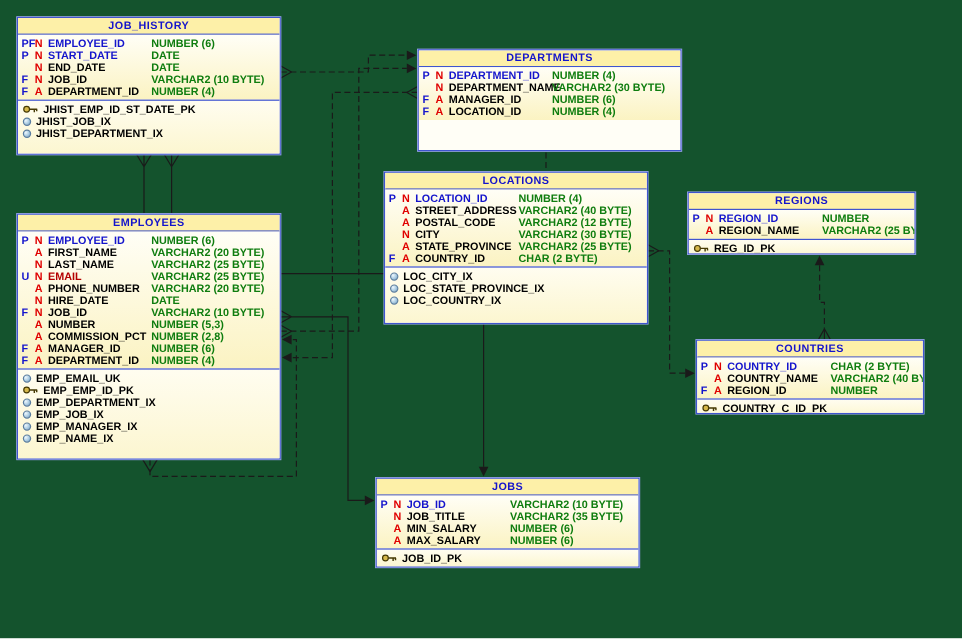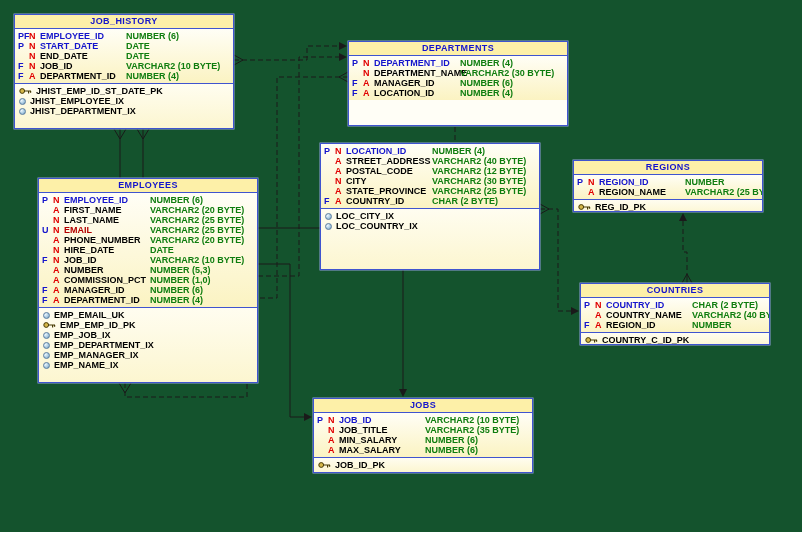--- a/index.html
+++ b/index.html
@@ -137,6 +137,10 @@
           </div>
           <div class="irow">
             <span class="ball"></span>
+            <span>JHIST_JOB_IX</span>
+          </div>
+          <div class="irow">
+            <span class="ball"></span>
             <span>JHIST_EMPLOYEE_IX</span>
           </div>
           <div class="irow">

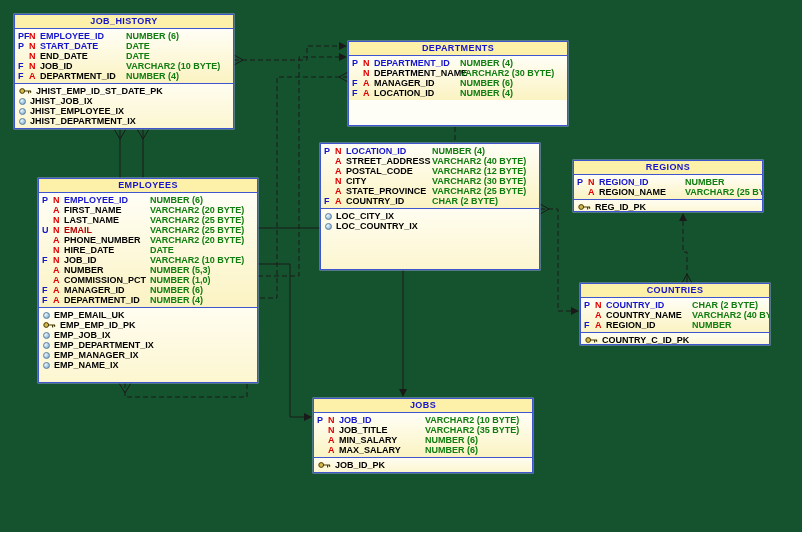--- a/index.html
+++ b/index.html
@@ -141,10 +141,6 @@
           </div>
           <div class="irow">
             <span class="ball"></span>
-            <span>JHIST_EMPLOYEE_IX</span>
-          </div>
-          <div class="irow">
-            <span class="ball"></span>
             <span>JHIST_DEPARTMENT_IX</span>
           </div>
         </div>

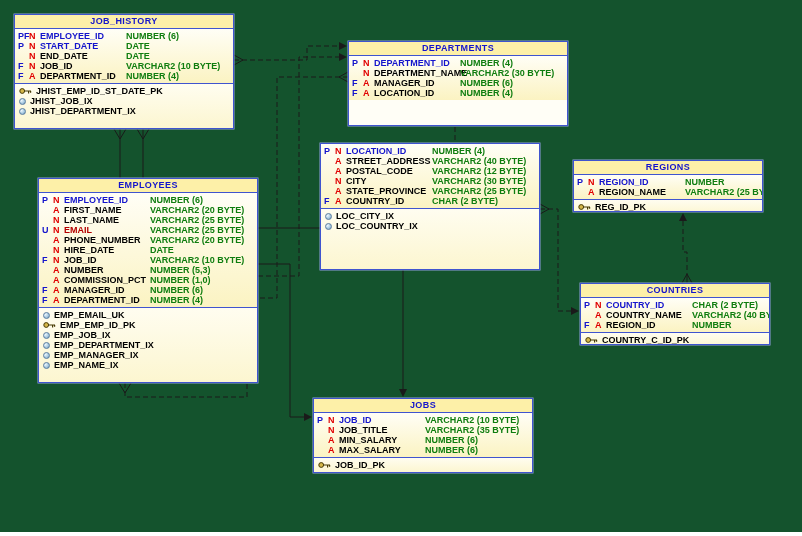--- a/index.html
+++ b/index.html
@@ -275,6 +275,7 @@
         </div>
   </div>
       <div class="entity" style="left: 320px; top: 143px; width: 220px; height: 127px;">
+    <div class="ehead">LOCATIONS</div>
     <div class="cols">
           <div class="crow">
             <span class="fkey">P</span>

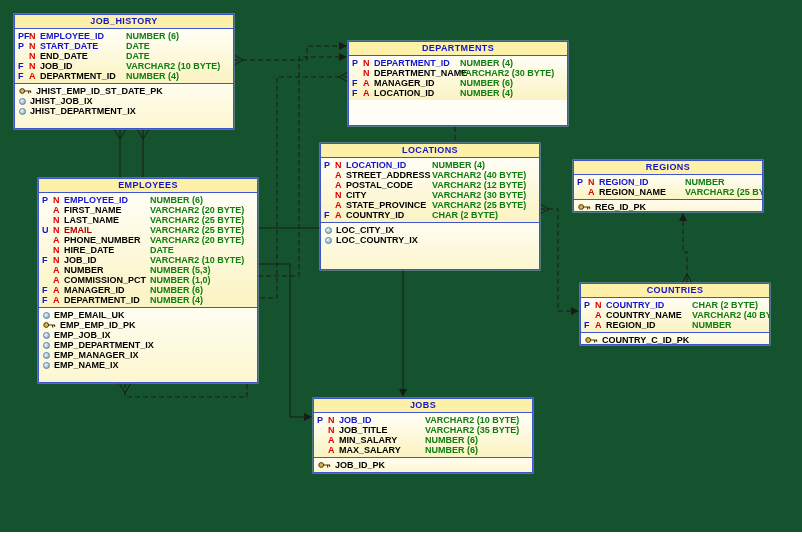--- a/index.html
+++ b/index.html
@@ -174,7 +174,7 @@
           </div>
         </div>
   </div>
-      <div class="entity" style="left: 14px; top: 178px; width: 220px; height: 205px; margin-left: 24px;">
+      <div class="entity" style="left: 14px; top: 178px; width: 220px; height: 205px;">
     <div class="ehead">EMPLOYEES</div>
     <div class="cols">
           <div class="crow">

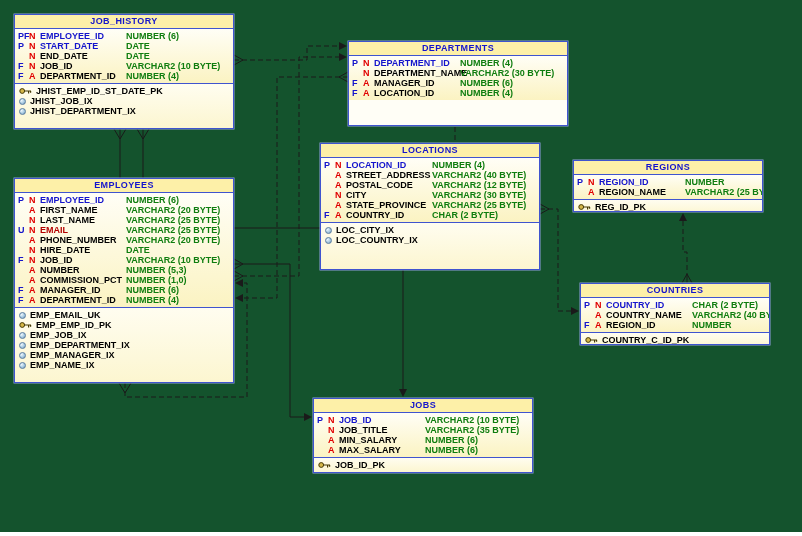--- a/index.html
+++ b/index.html
@@ -321,6 +321,10 @@
           </div>
           <div class="irow">
             <span class="ball"></span>
+            <span>LOC_STATE_PROVINCE_IX</span>
+          </div>
+          <div class="irow">
+            <span class="ball"></span>
             <span>LOC_COUNTRY_IX</span>
           </div>
         </div>

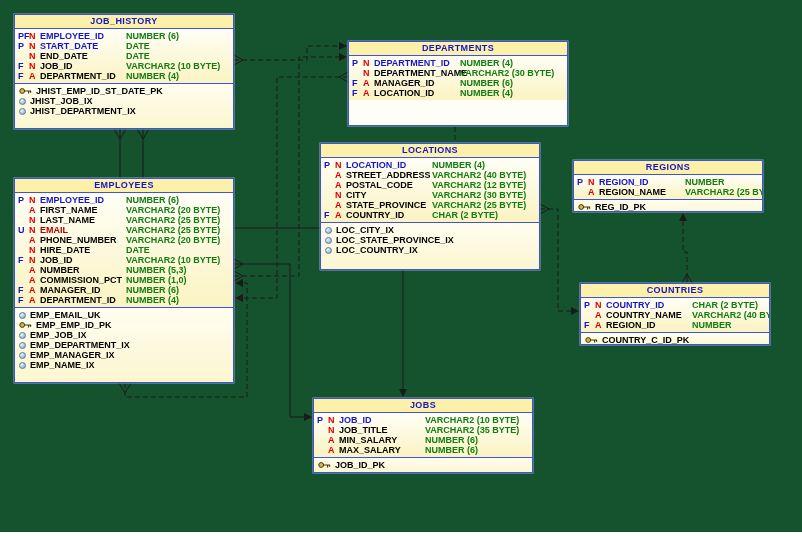--- a/index.html
+++ b/index.html
@@ -229,7 +229,7 @@
             <span class="fkey"></span>
             <span class="fnull">A</span>
             <span class="cname ">COMMISSION_PCT</span>
-            <span class="ctype">NUMBER (1,0)</span>
+            <span class="ctype">NUMBER (2,8)</span>
           </div>
           <div class="crow">
             <span class="fkey">F</span>

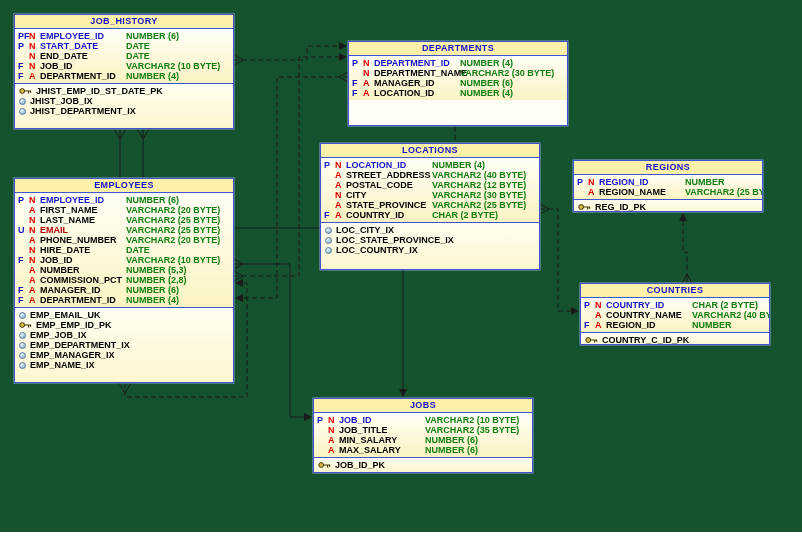--- a/index.html
+++ b/index.html
@@ -258,11 +258,11 @@
           </div>
           <div class="irow">
             <span class="ball"></span>
+            <span>EMP_DEPARTMENT_IX</span>
+          </div>
+          <div class="irow">
+            <span class="ball"></span>
             <span>EMP_JOB_IX</span>
-          </div>
-          <div class="irow">
-            <span class="ball"></span>
-            <span>EMP_DEPARTMENT_IX</span>
           </div>
           <div class="irow">
             <span class="ball"></span>

